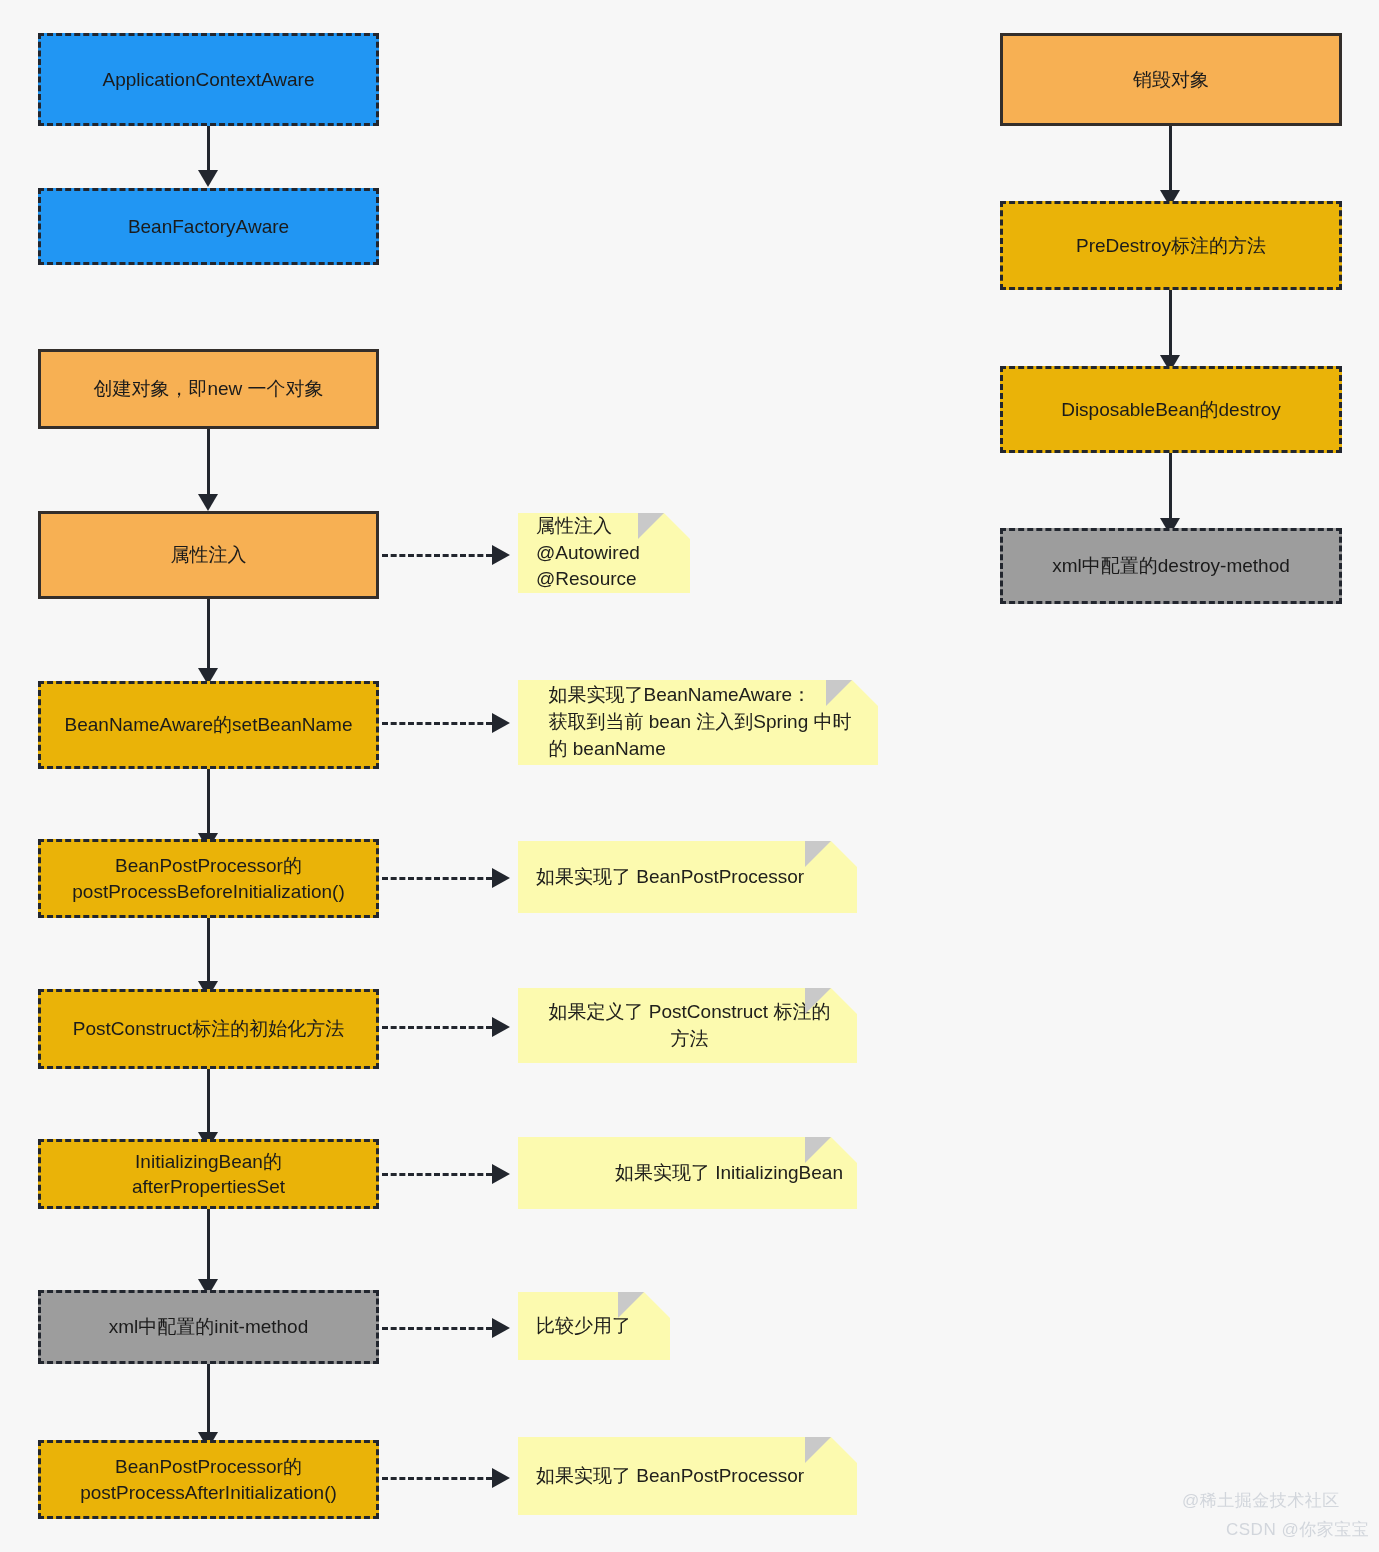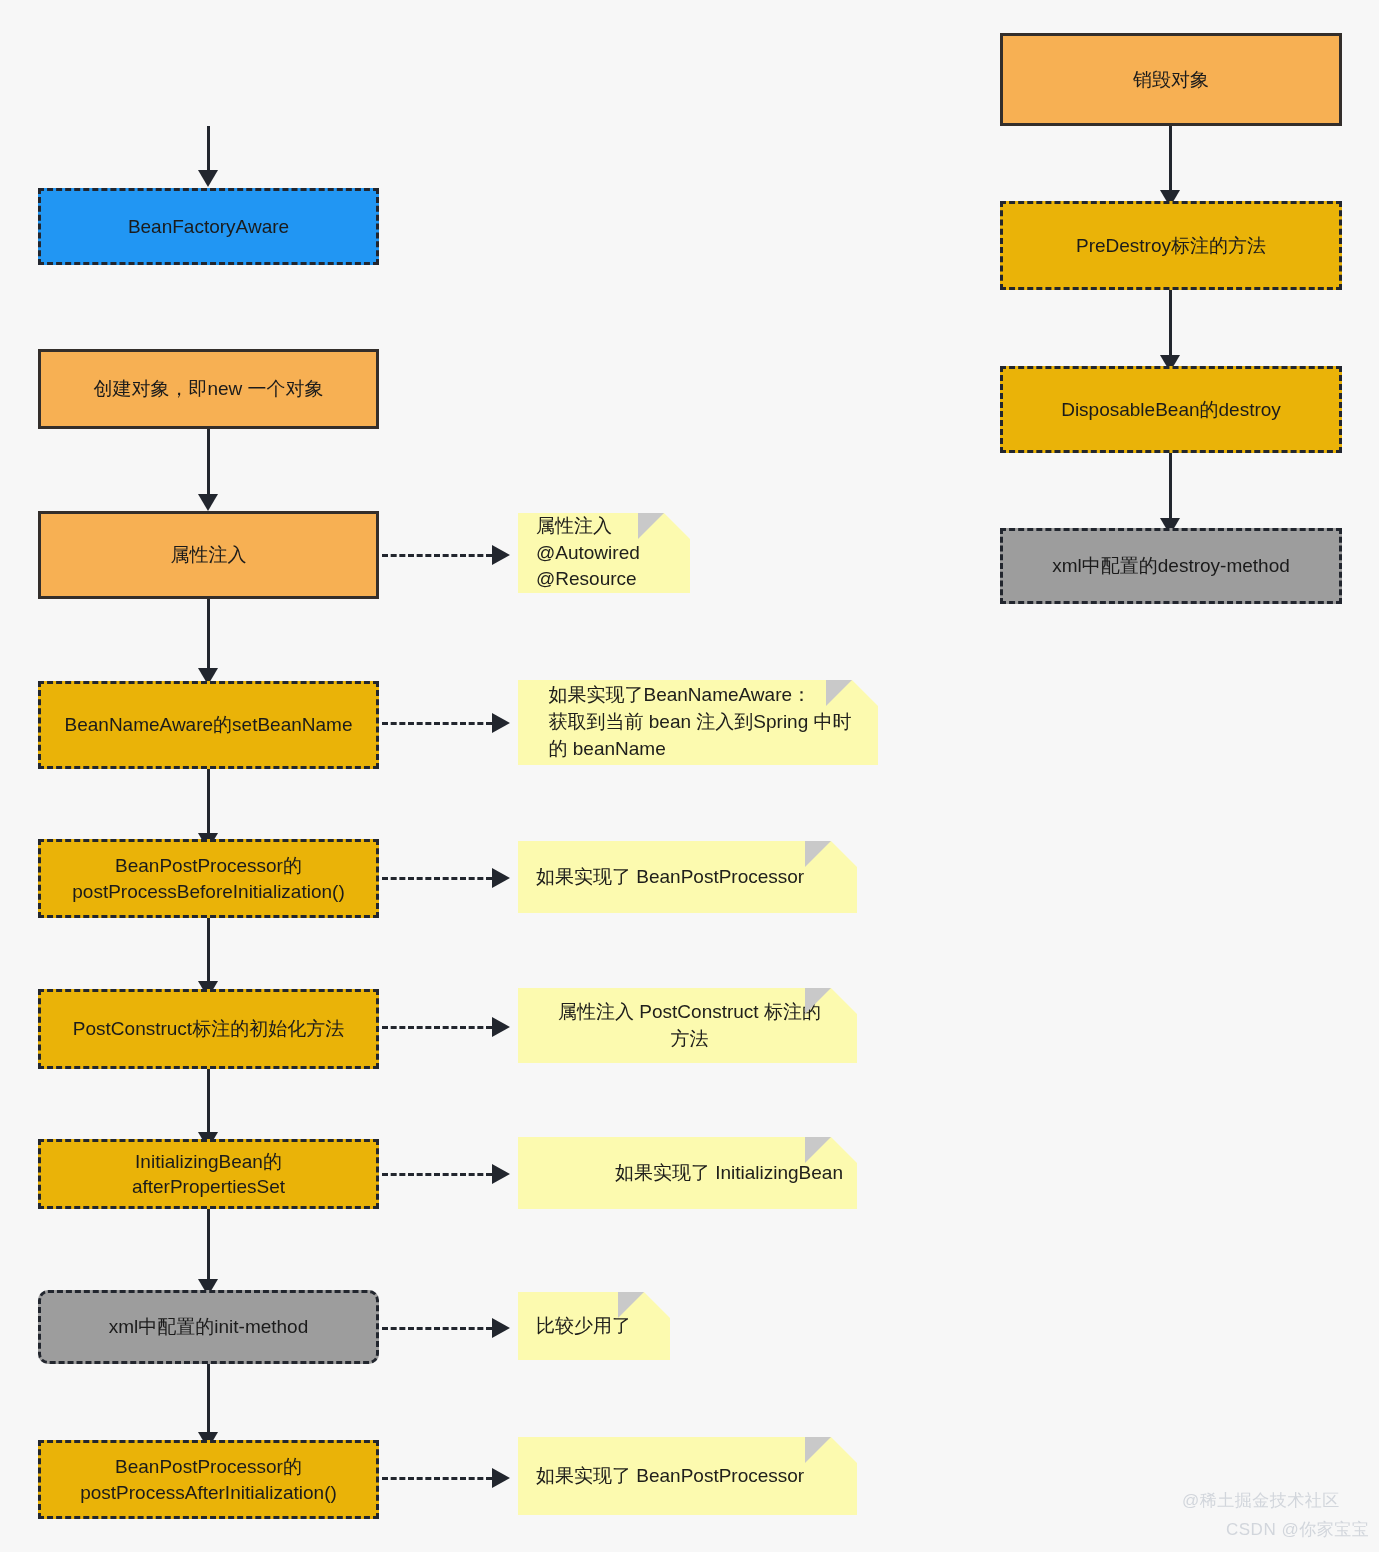--- a/index.html
+++ b/index.html
@@ -125,6 +125,7 @@
 
 <div id="canvas">
 
+  <div class="node blue" style="left:38px; top:33px; width:341px; height:93px;">ApplicationContextAware</div>
 
   <div class="vline" style="left:207px; top:126px; width:3px; height:47px;"></div>
   <div class="arrowhead-down" style="left:198px; top:170px;"></div>

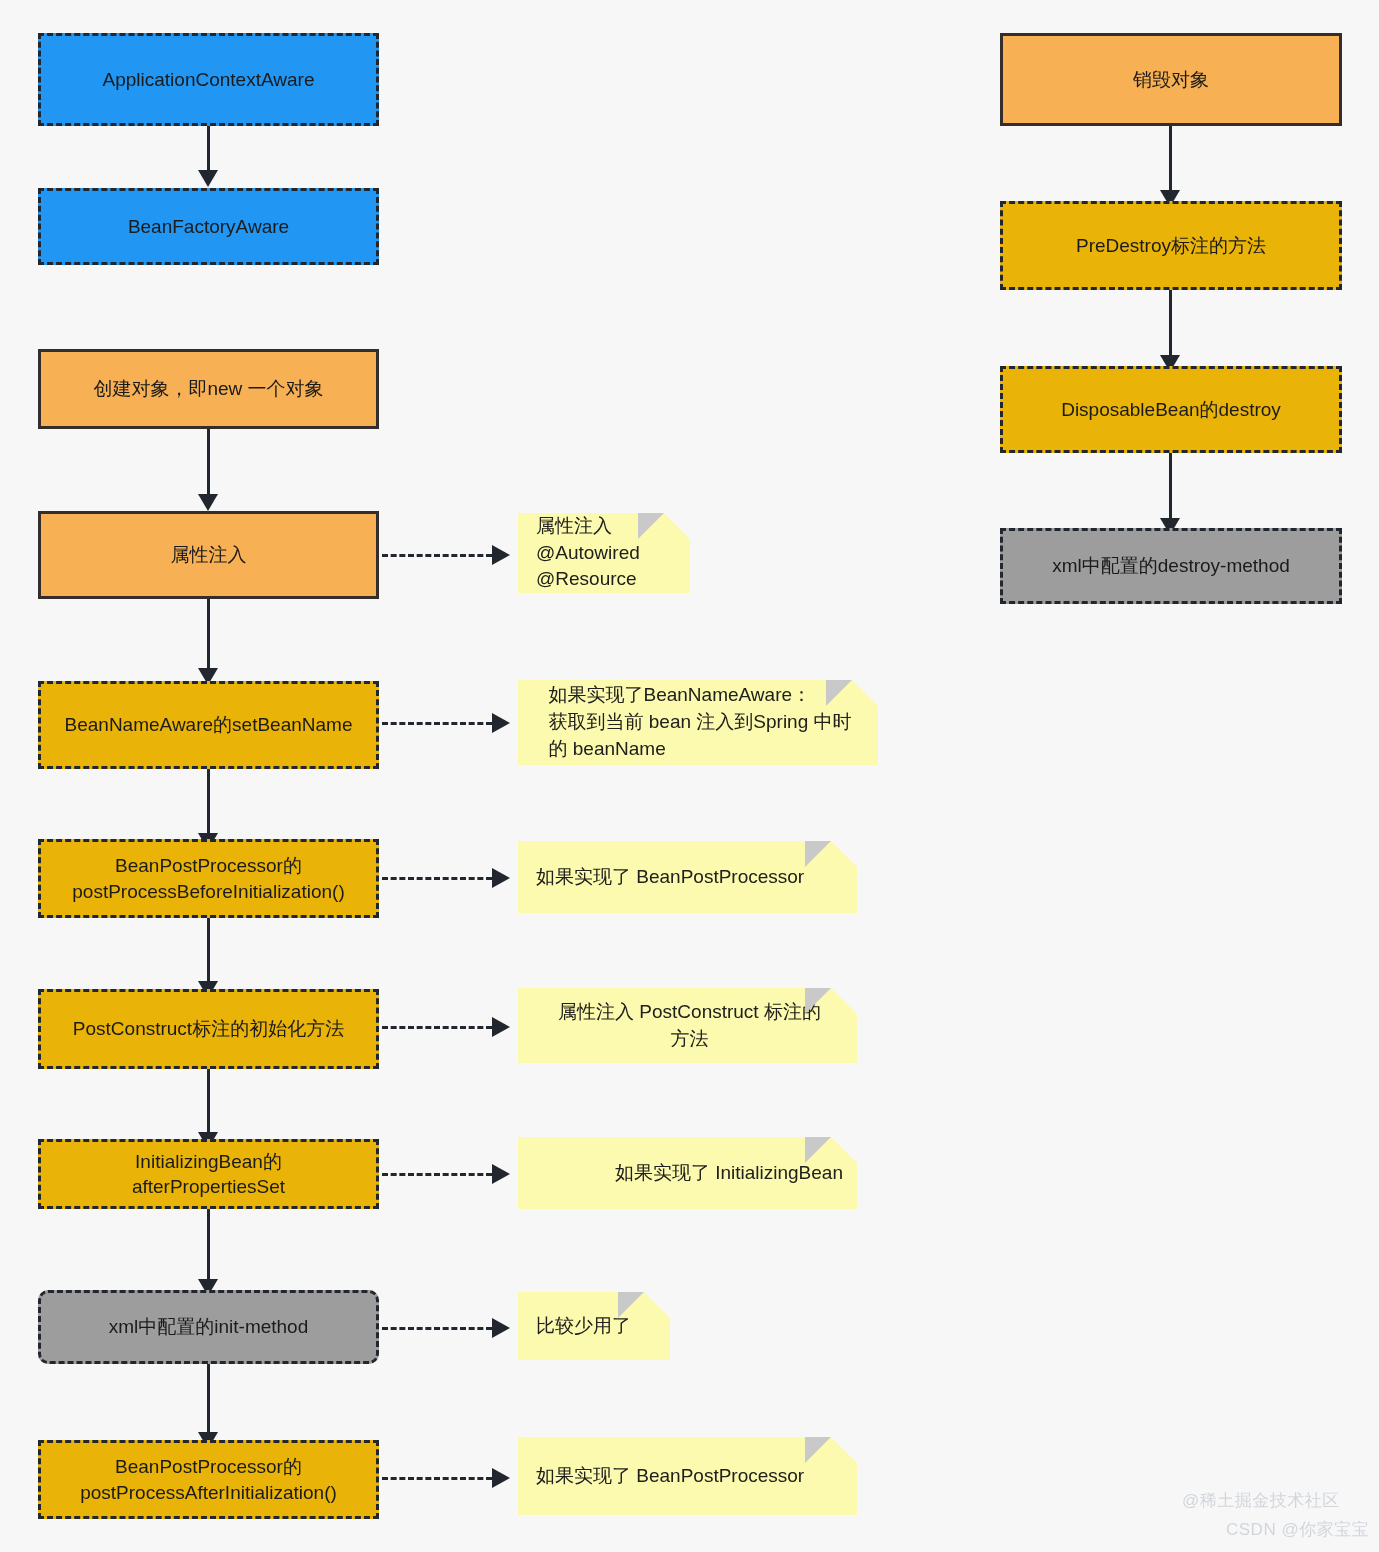--- a/index.html
+++ b/index.html
@@ -214,7 +214,7 @@
 
   <div class="note center" style="left:518px; top:988px; width:339px; height:75px;">
     <span class="fold"></span>
-    <span>属性注入 PostConstruct 标注的
+    <span>如果定义了 PostConstruct 标注的
 方法</span>
   </div>
 

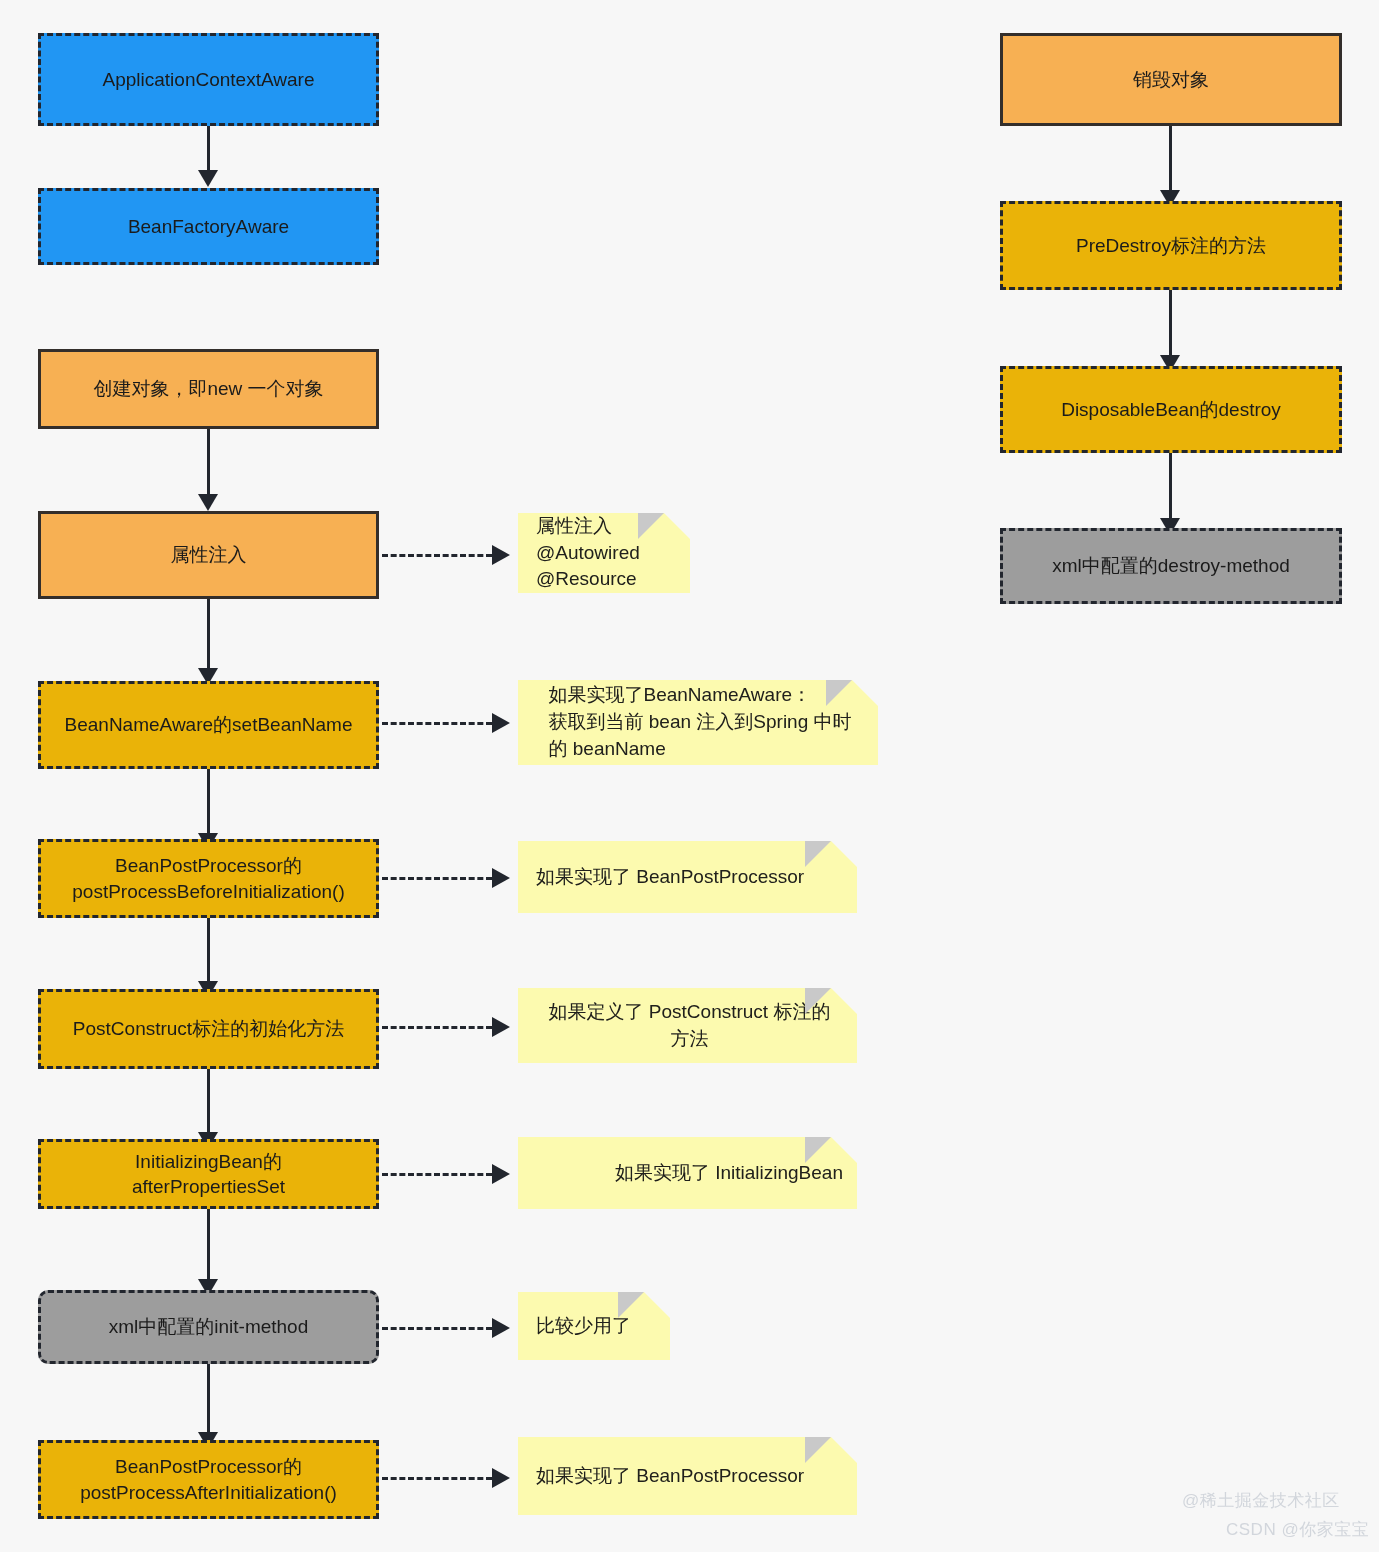--- a/index.html
+++ b/index.html
@@ -164,7 +164,7 @@
   <div class="vline" style="left:207px; top:1209px; width:3px; height:73px;"></div>
   <div class="arrowhead-down" style="left:198px; top:1279px;"></div>
 
-  <div class="node grey" style="left:38px; top:1290px; width:341px; height:74px;border-radius:10px;">xml中配置的init-method</div>
+  <div class="node grey" style="left:38px; top:1290px; width:341px; height:74px;">xml中配置的init-method</div>
 
   <div class="vline" style="left:207px; top:1364px; width:3px; height:71px;"></div>
   <div class="arrowhead-down" style="left:198px; top:1432px;"></div>

